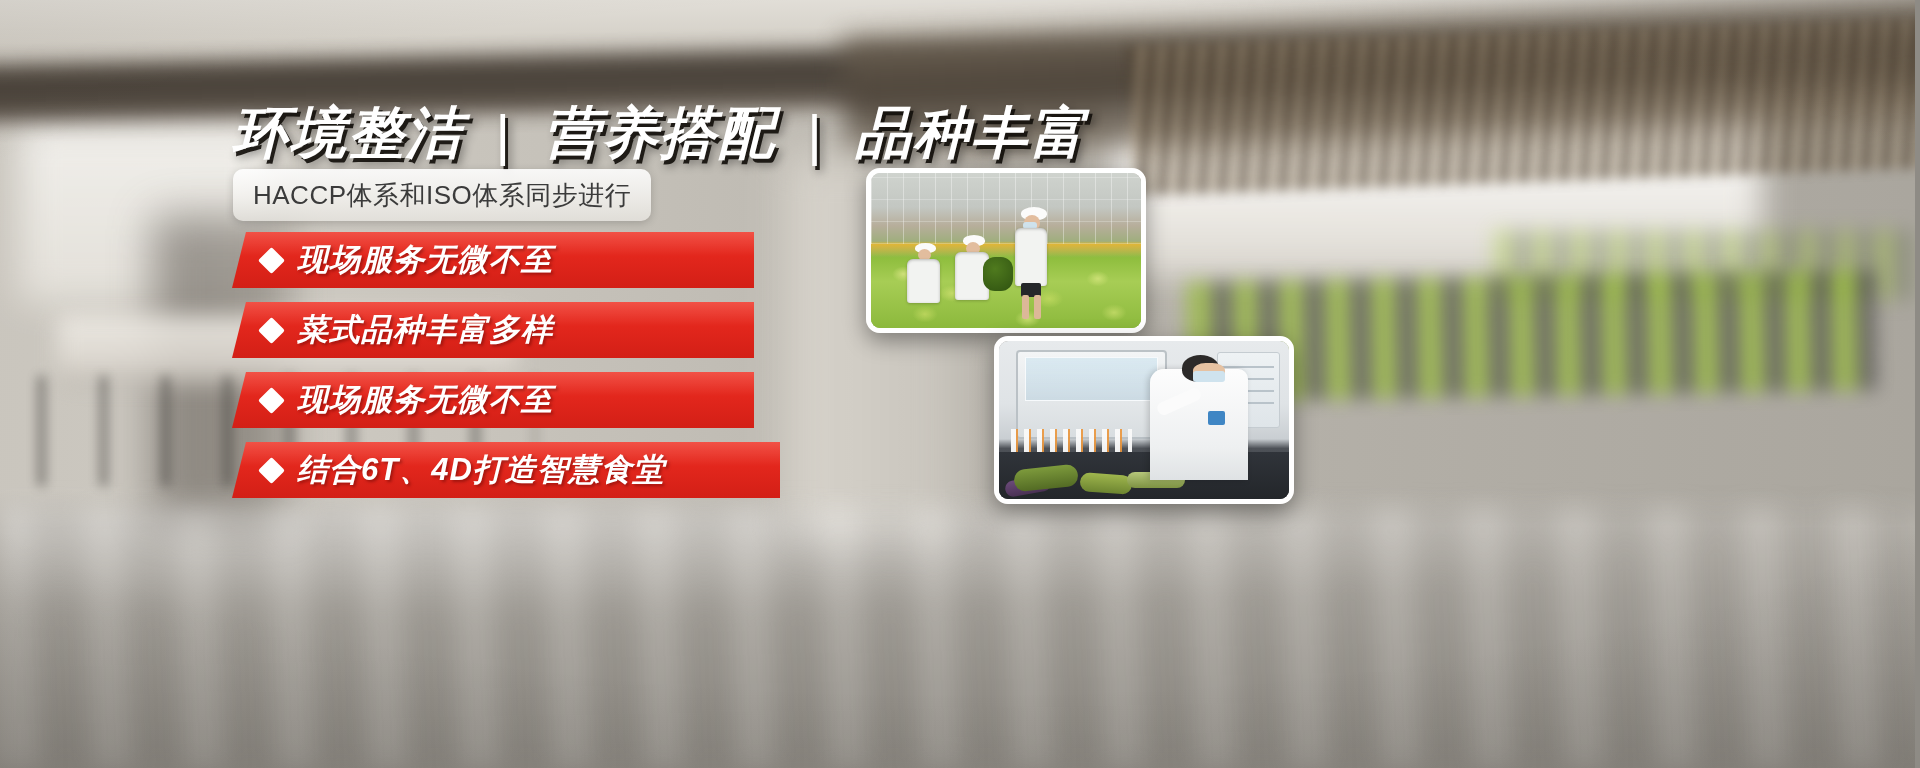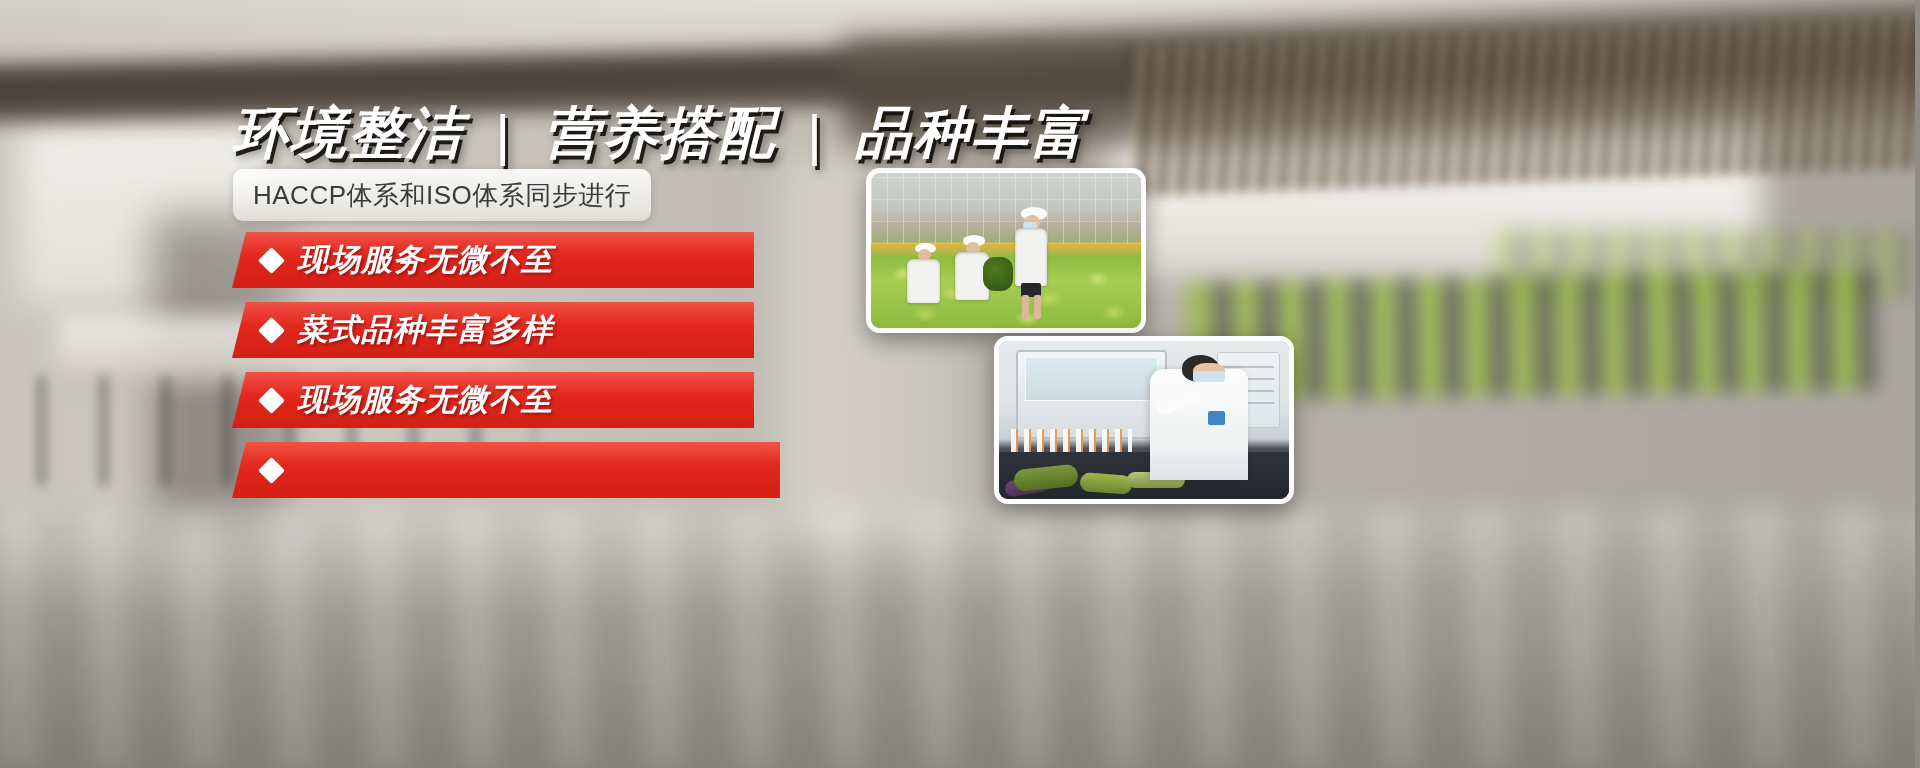--- a/index.html
+++ b/index.html
@@ -338,6 +338,7 @@
 
     <div class="row w4">
       <span class="diamond"></span>
+      <span class="rtext">结合6T、4D打造智慧食堂</span>
     </div>
 
   </div>

